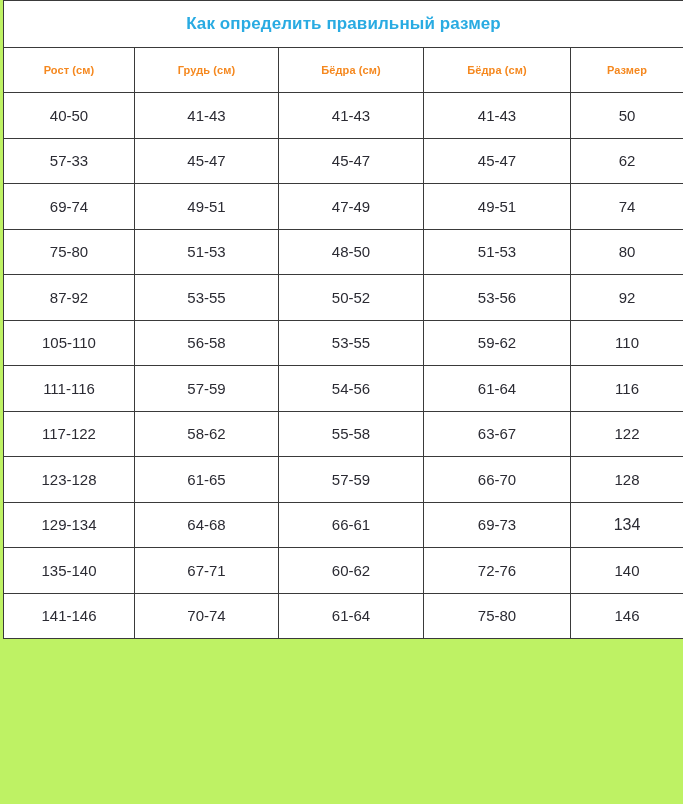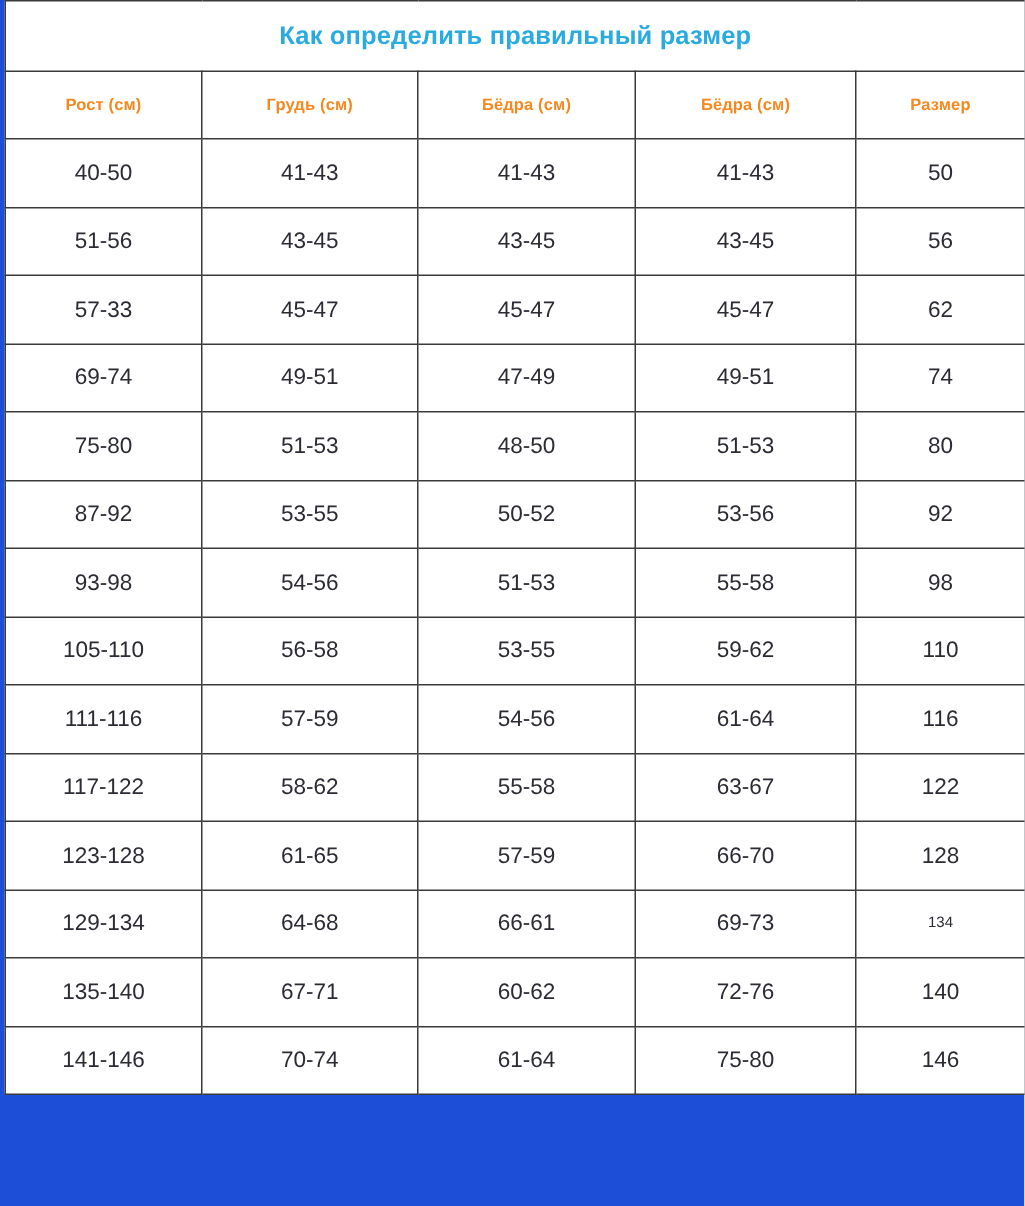--- a/index.html
+++ b/index.html
@@ -18,7 +18,7 @@
     height: 804px;
     box-sizing: border-box;
     padding-left: 3px;
-    background: #1d4ed8;
+    background: #bef264;
   }
   table.size-chart {
     border-collapse: collapse;

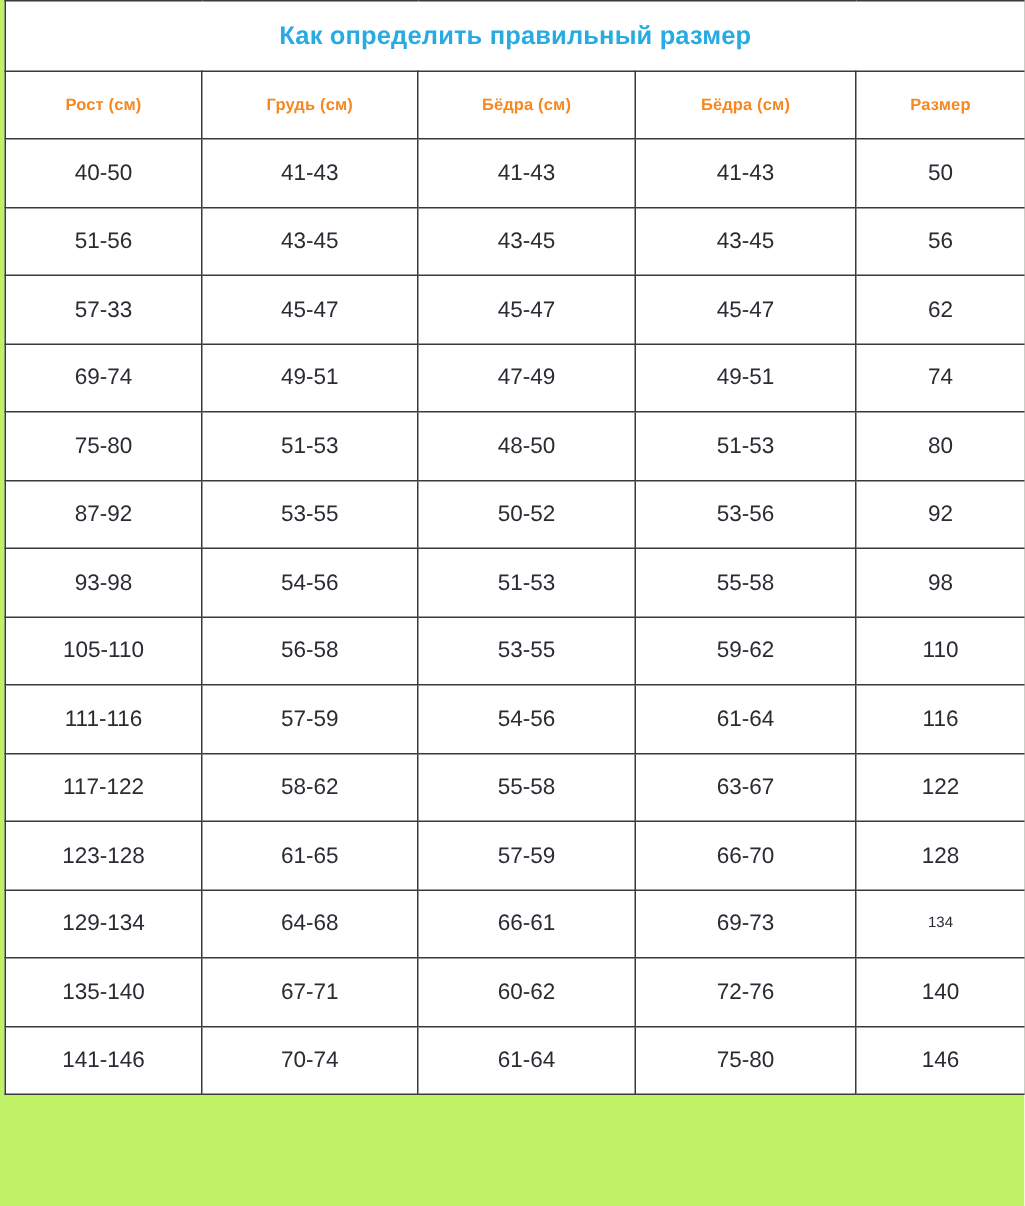--- a/index.html
+++ b/index.html
@@ -101,13 +101,6 @@
           <td>50</td>
         </tr>
         <tr class="data-row">
-          <td>51-56</td>
-          <td>43-45</td>
-          <td>43-45</td>
-          <td>43-45</td>
-          <td>56</td>
-        </tr>
-        <tr class="data-row">
           <td>57-33</td>
           <td>45-47</td>
           <td>45-47</td>

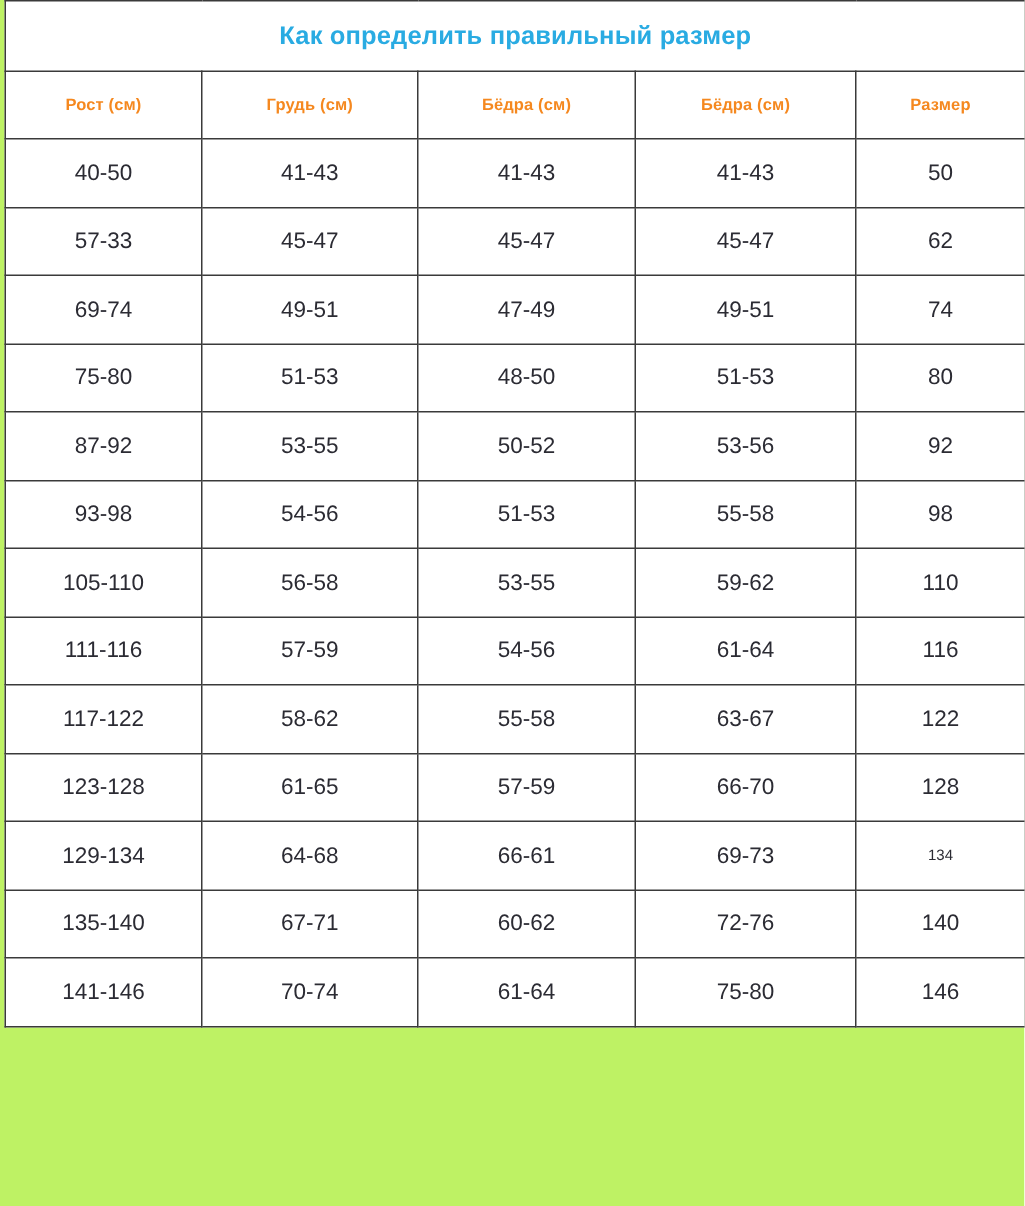--- a/index.html
+++ b/index.html
@@ -129,13 +129,6 @@
           <td>92</td>
         </tr>
         <tr class="data-row">
-          <td>93-98</td>
-          <td>54-56</td>
-          <td>51-53</td>
-          <td>55-58</td>
-          <td>98</td>
-        </tr>
-        <tr class="data-row">
           <td>105-110</td>
           <td>56-58</td>
           <td>53-55</td>

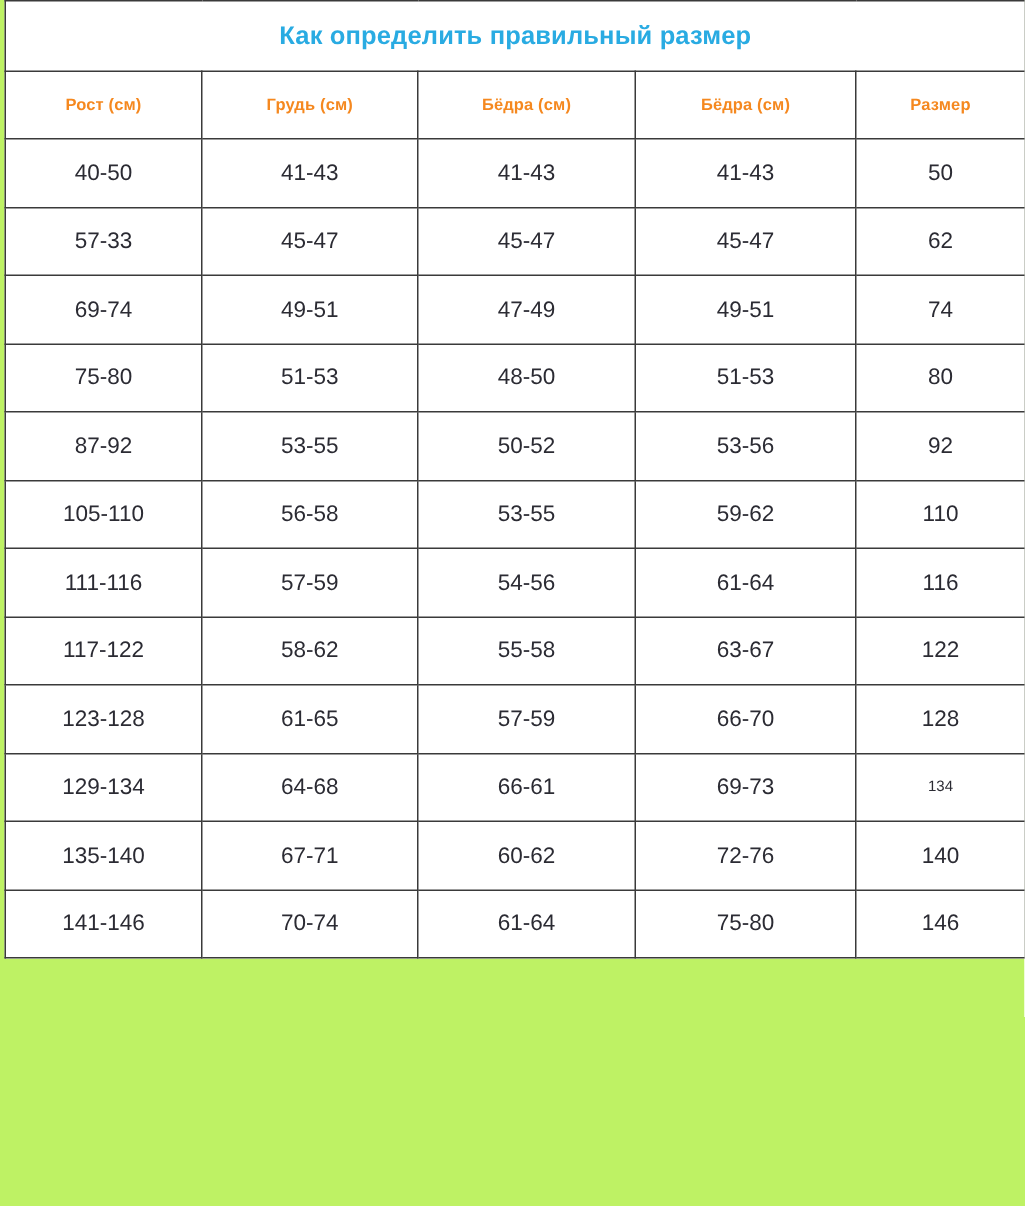--- a/index.html
+++ b/index.html
@@ -67,7 +67,7 @@
   }
   
   tr.data-row td.small-size {
-    font-size: 10px;
+    font-size: 16px;
   }
 </style>
 </head>

